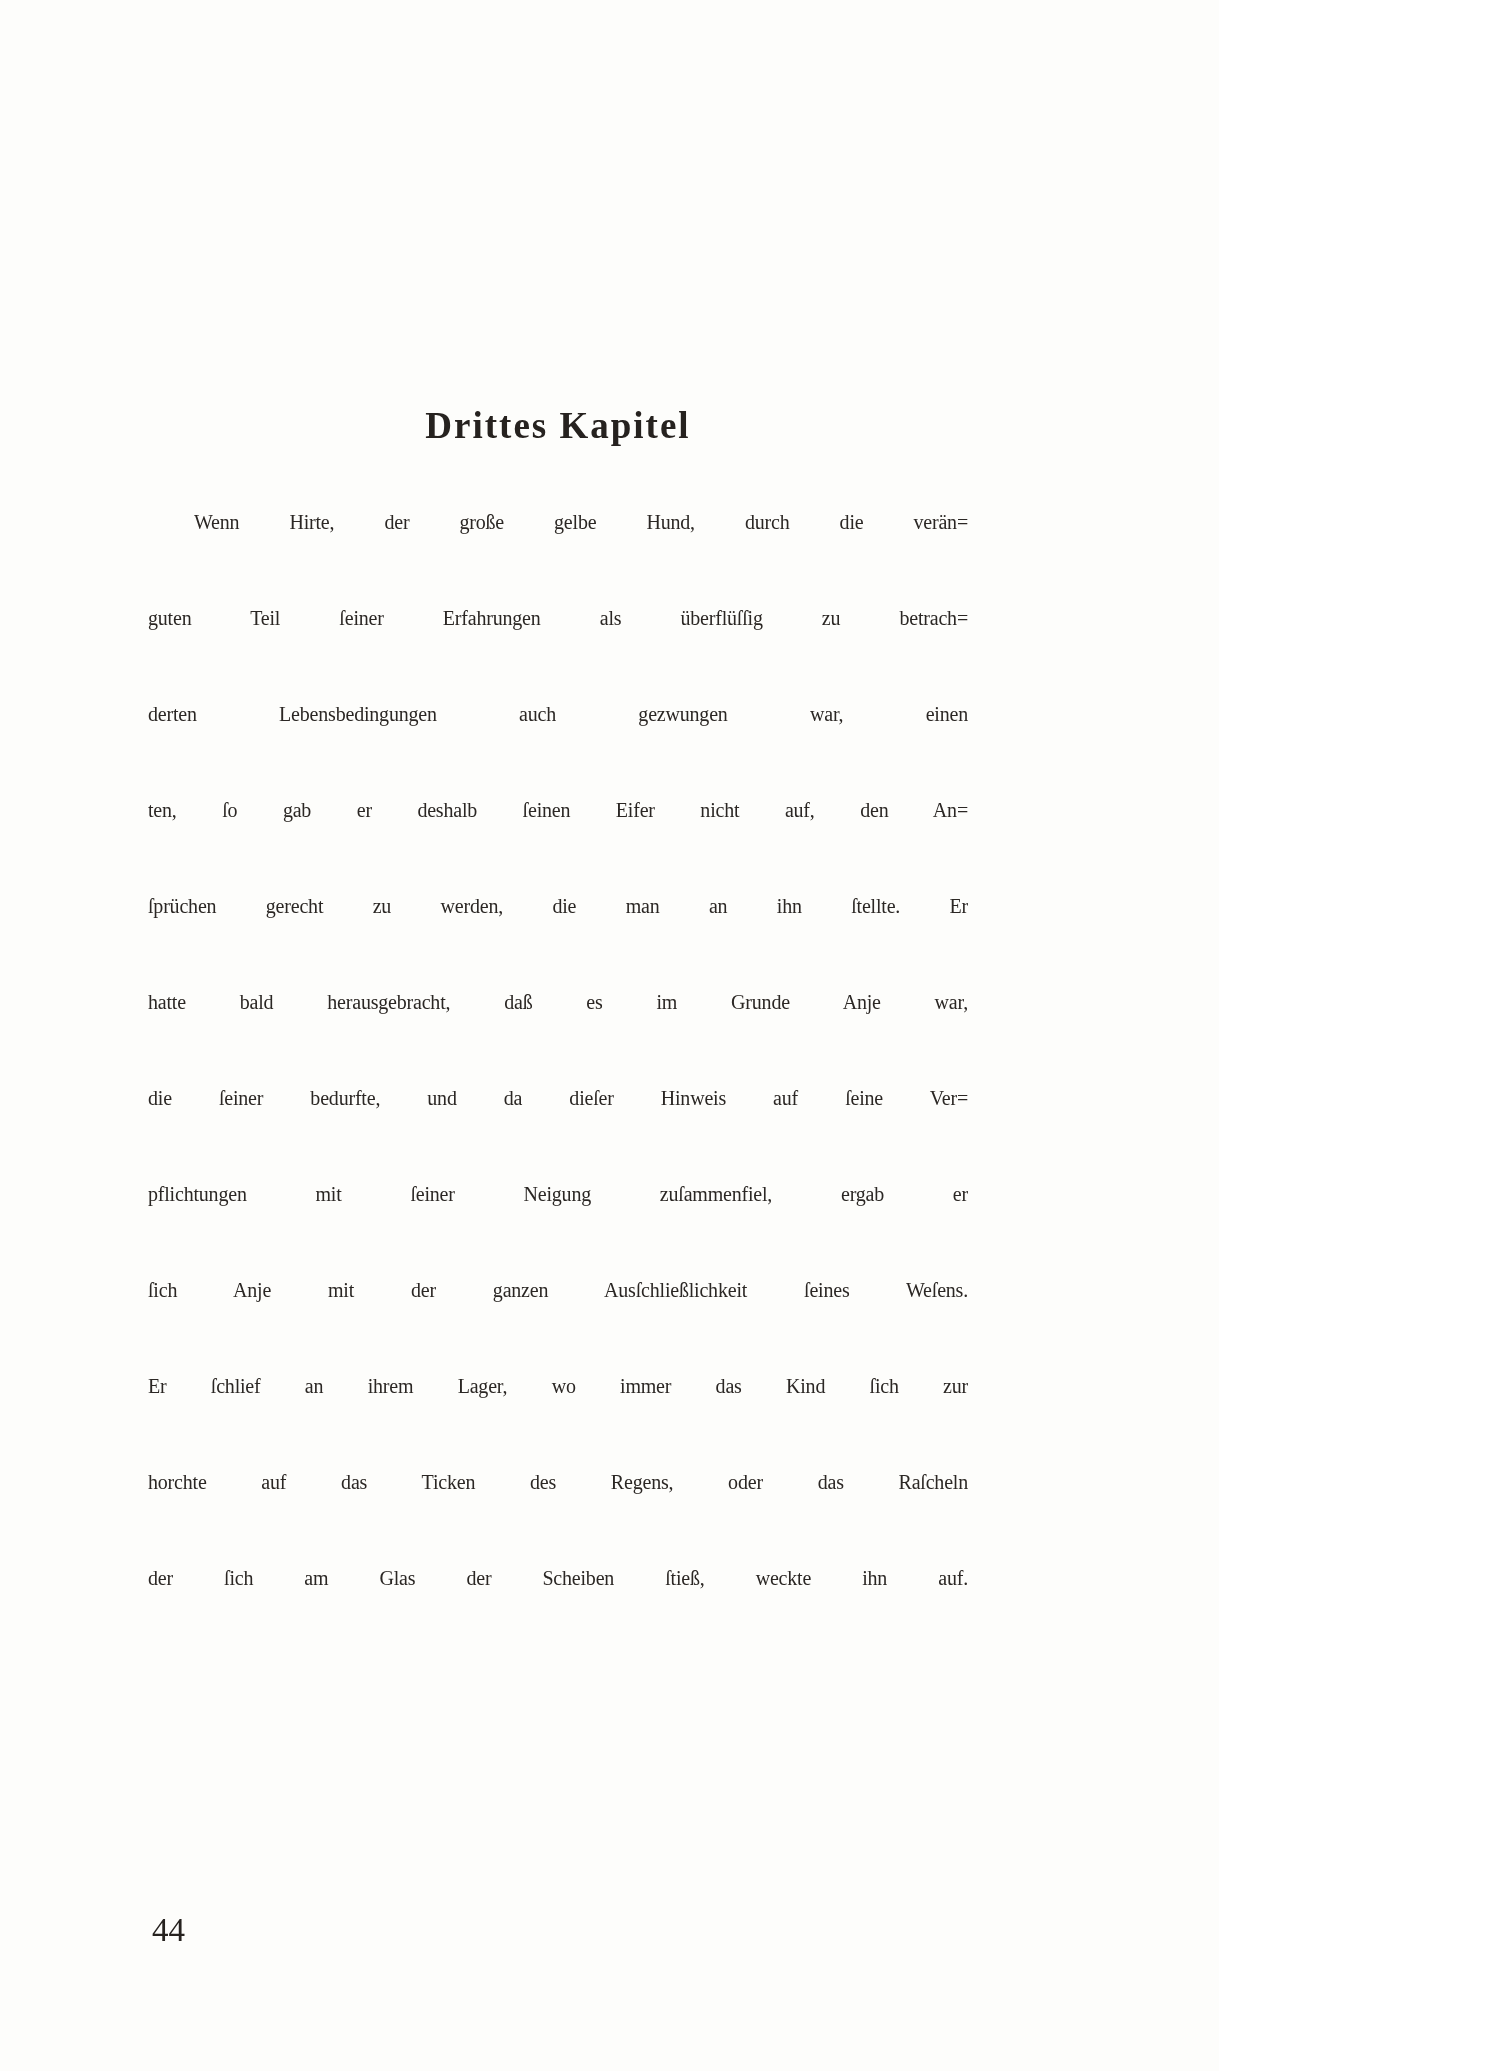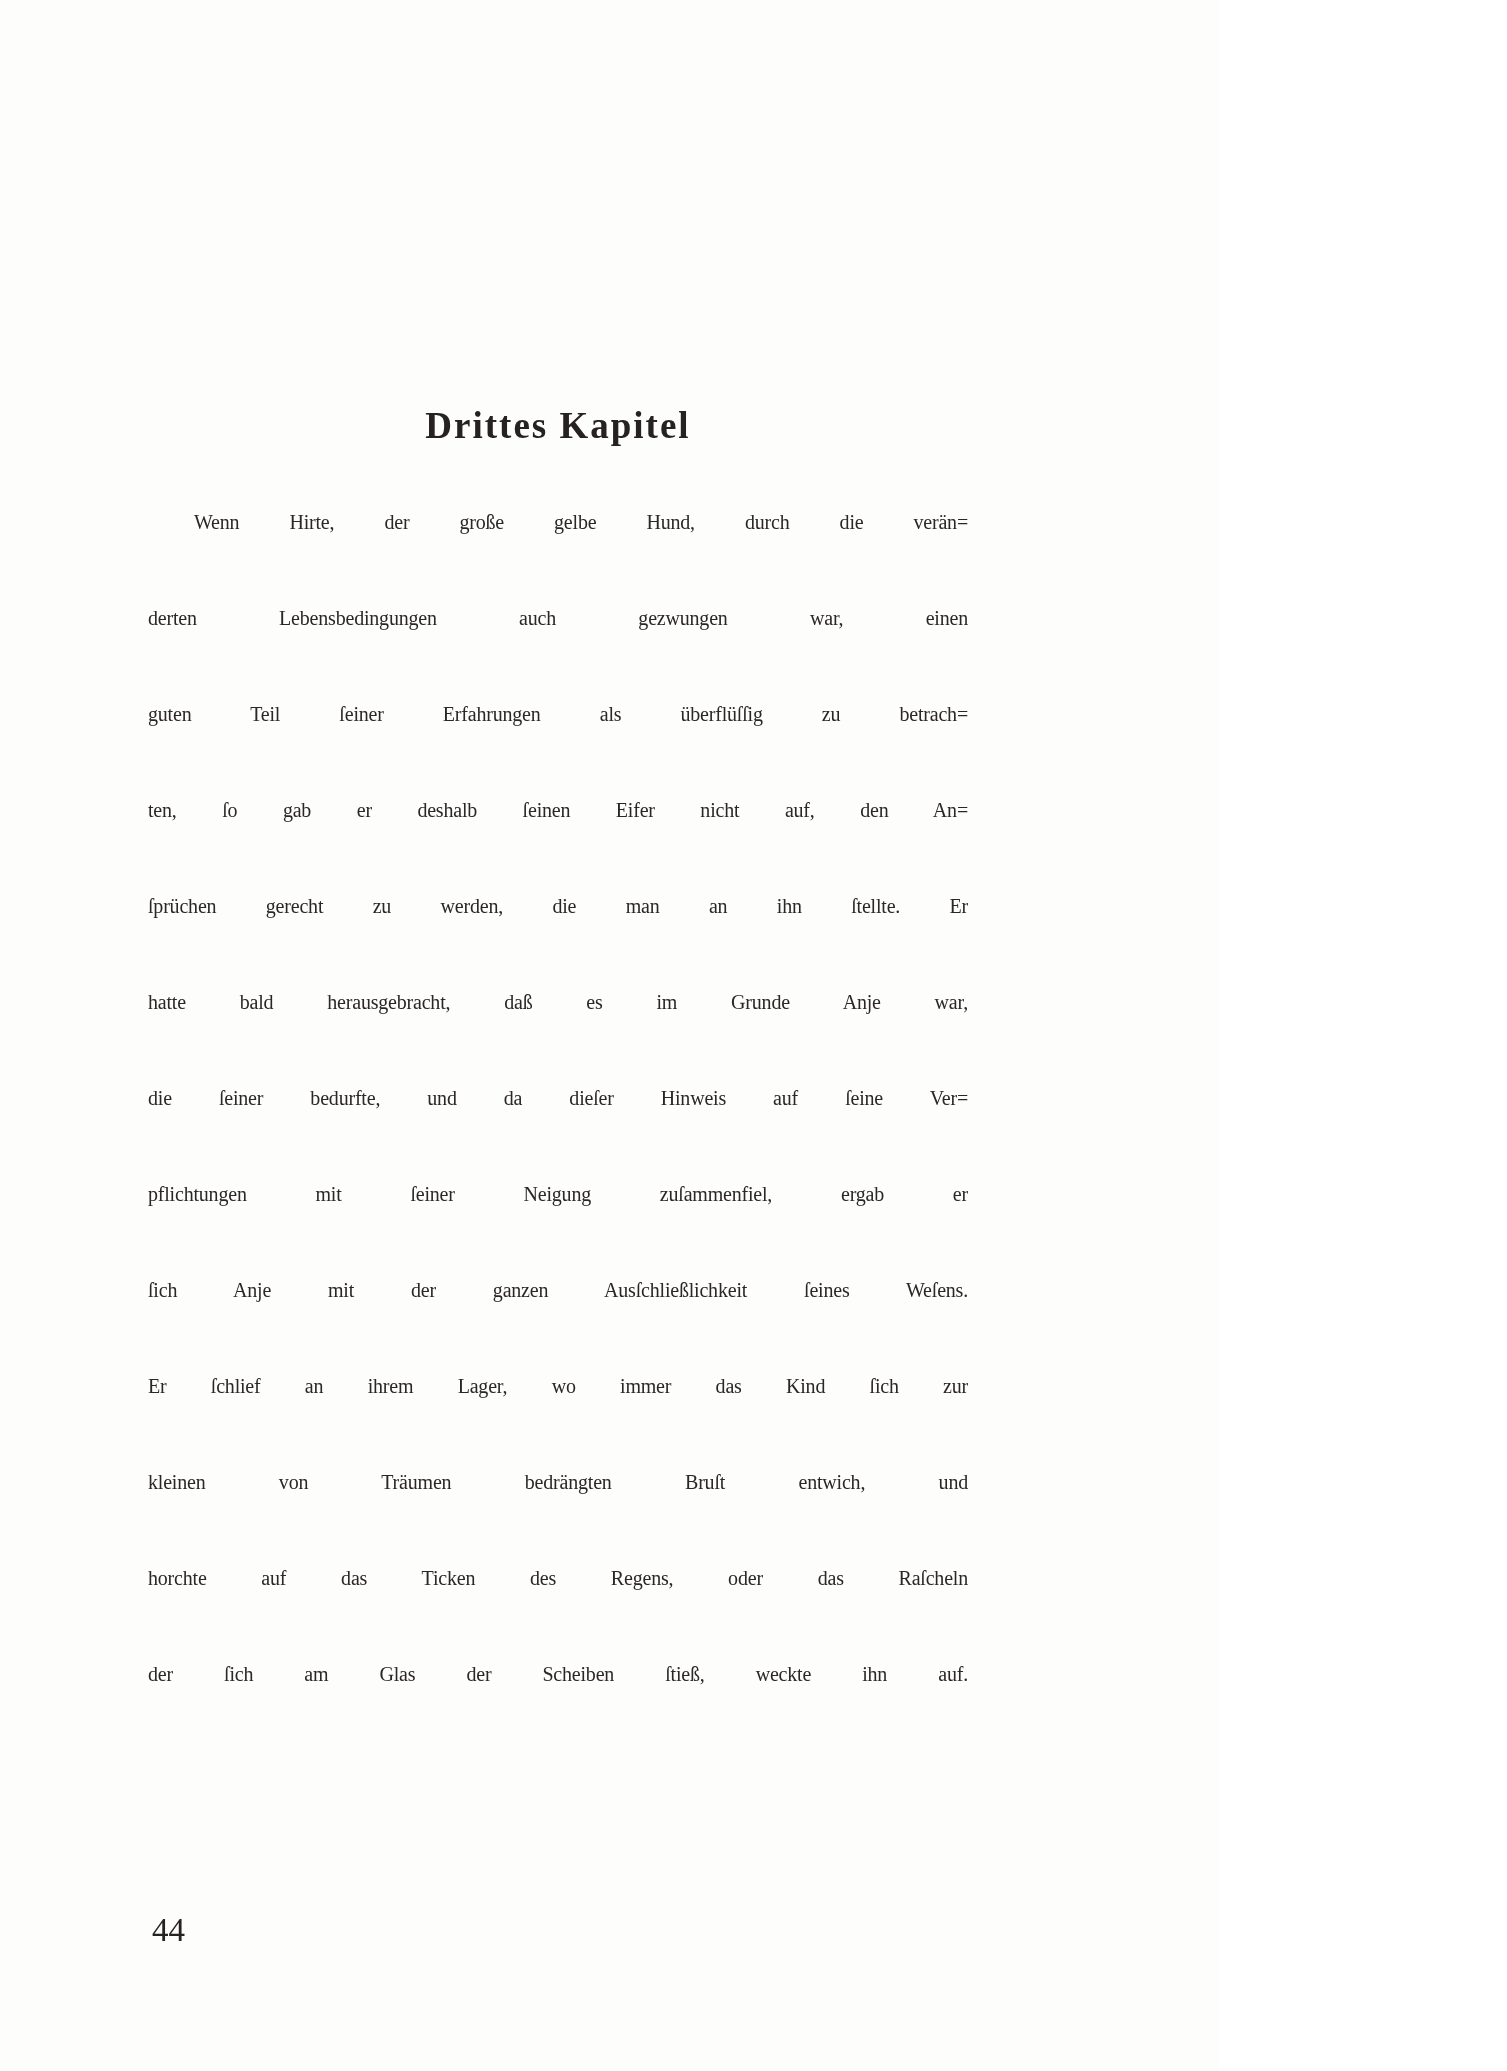--- a/index.html
+++ b/index.html
@@ -69,8 +69,8 @@
 
   <div class="text-block">
     <p class="text-line indent">Wenn Hirte, der große gelbe Hund, durch die verän=</p>
+    <p class="text-line">guten Teil ſeiner Erfahrungen als überflüſſig zu betrach=</p>
     <p class="text-line">derten Lebensbedingungen auch gezwungen war, einen</p>
-    <p class="text-line">guten Teil ſeiner Erfahrungen als überflüſſig zu betrach=</p>
     <p class="text-line">ten, ſo gab er deshalb ſeinen Eifer nicht auf, den An=</p>
     <p class="text-line">ſprüchen gerecht zu werden, die man an ihn ſtellte. Er</p>
     <p class="text-line">hatte bald herausgebracht, daß es im Grunde Anje war,</p>

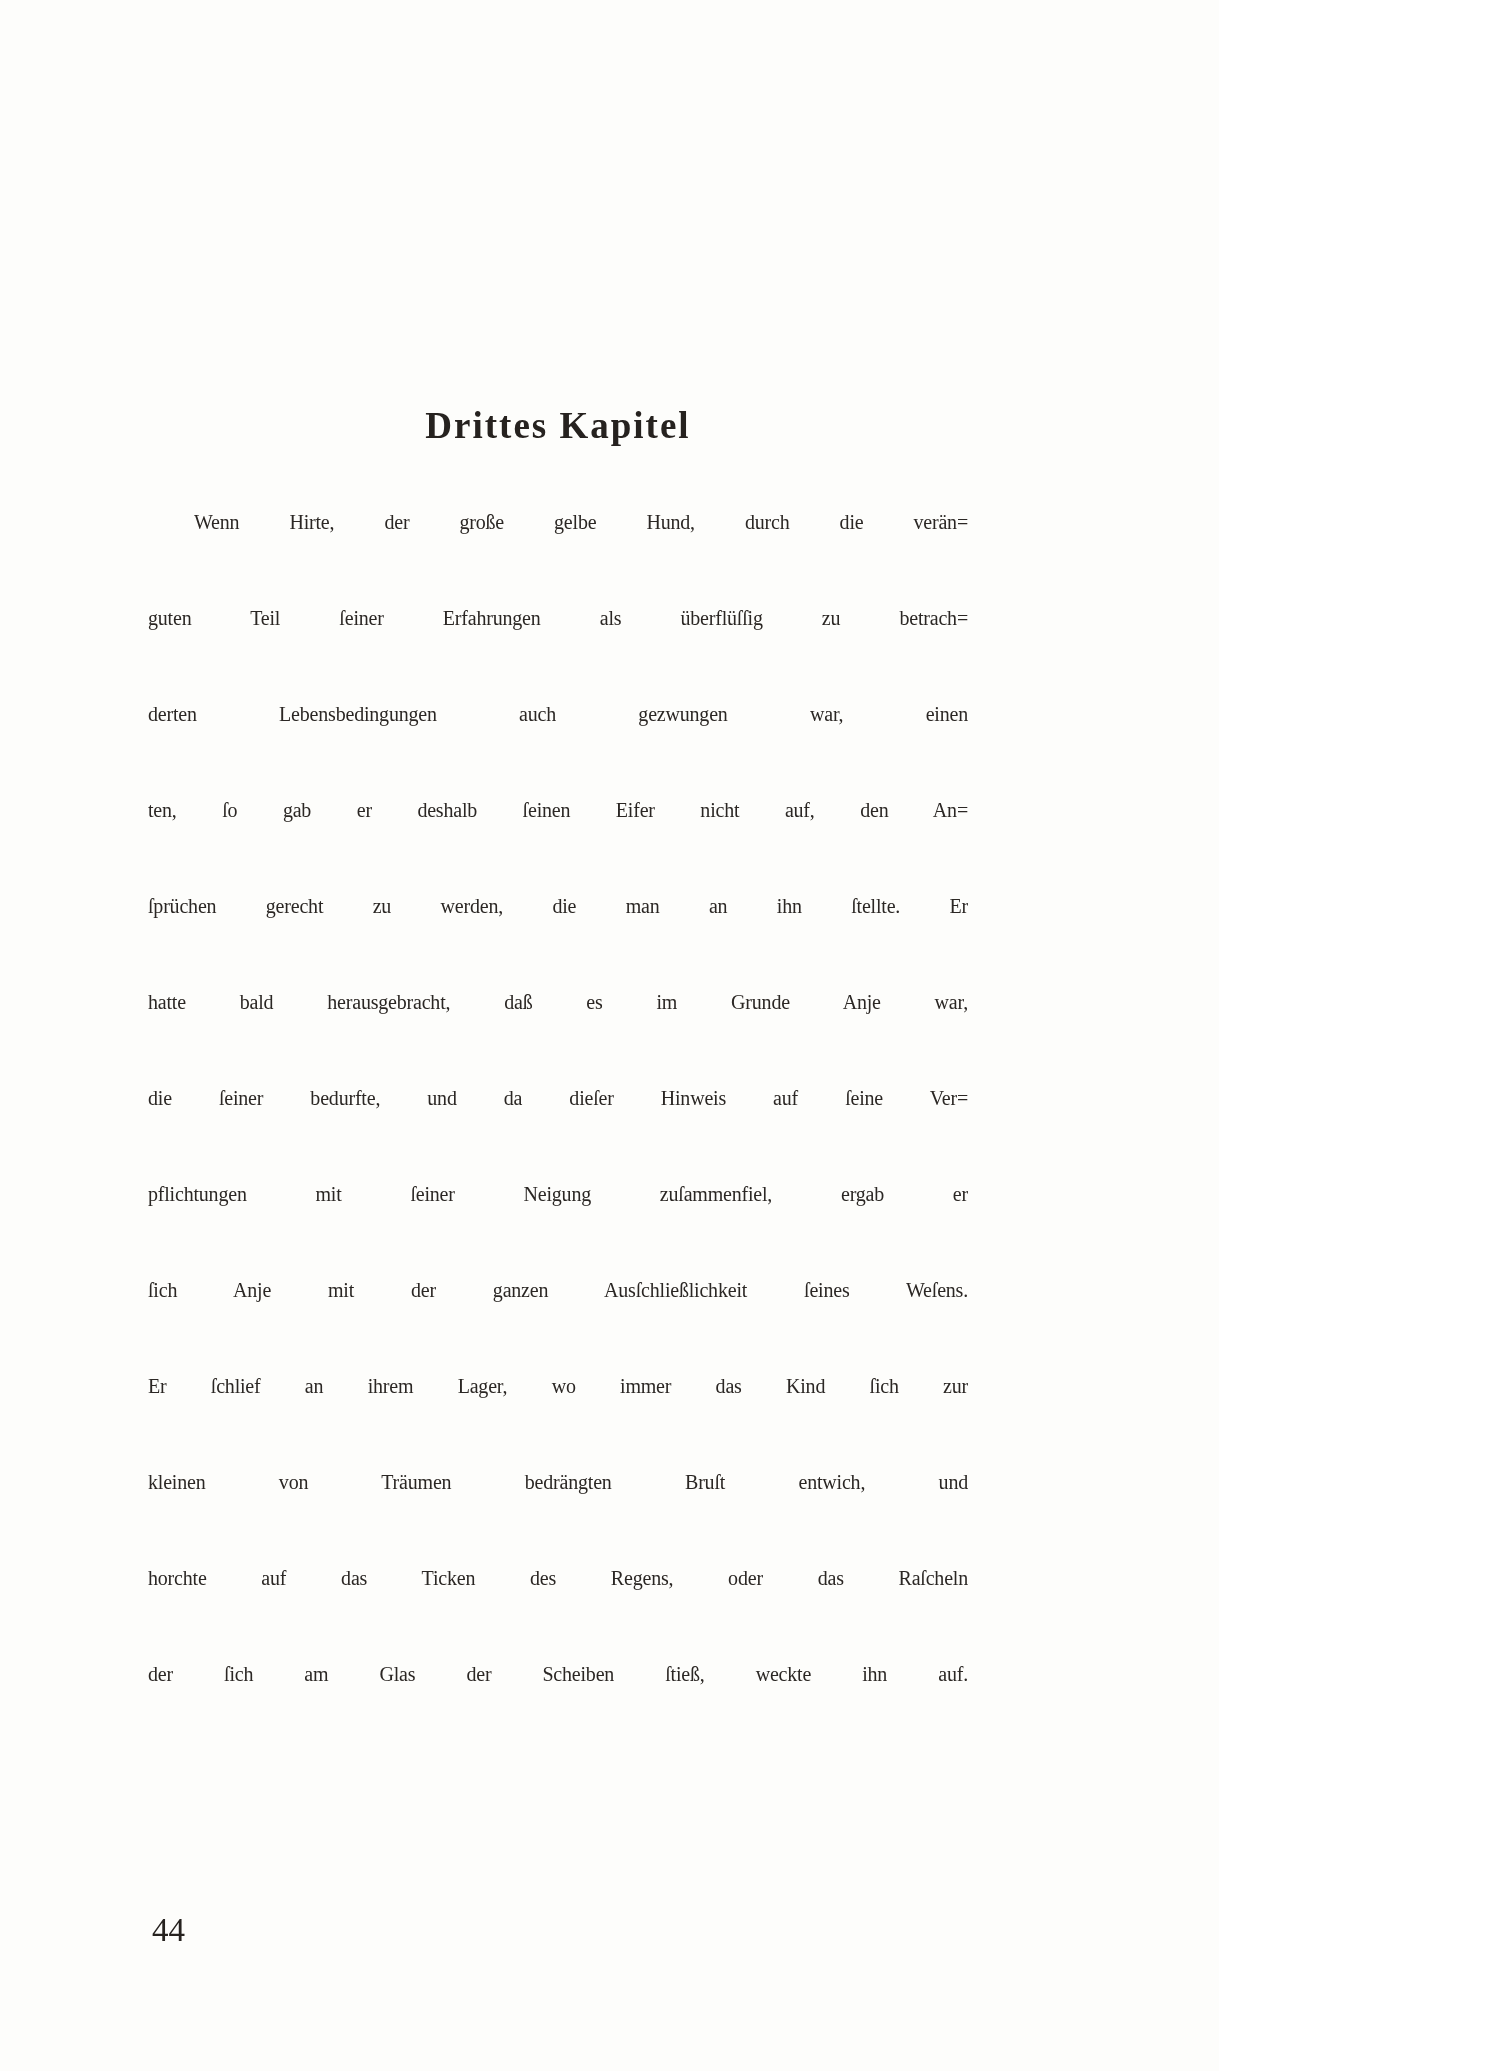--- a/index.html
+++ b/index.html
@@ -78,7 +78,6 @@
     <p class="text-line">pflichtungen mit ſeiner Neigung zuſammenfiel, ergab er</p>
     <p class="text-line">ſich Anje mit der ganzen Ausſchließlichkeit ſeines Weſens.</p>
     <p class="text-line">Er ſchlief an ihrem Lager, wo immer das Kind ſich zur</p>
-    <p class="text-line">kleinen von Träumen bedrängten Bruſt entwich, und</p>
     <p class="text-line">horchte auf das Ticken des Regens, oder das Raſcheln</p>
     <p class="text-line">der ſich am Glas der Scheiben ſtieß, weckte ihn auf.</p>
   </div>

